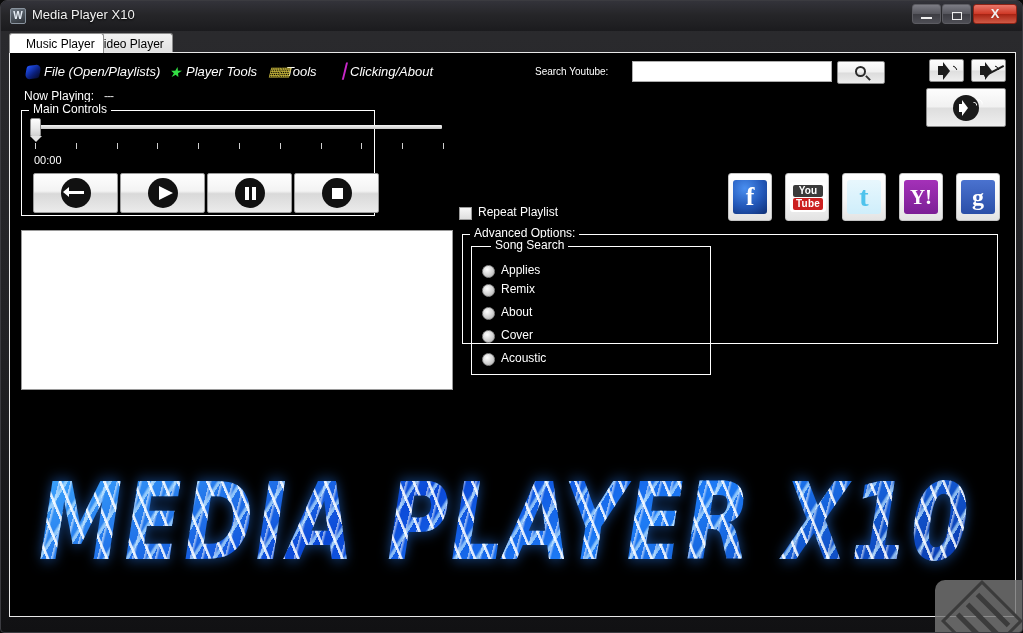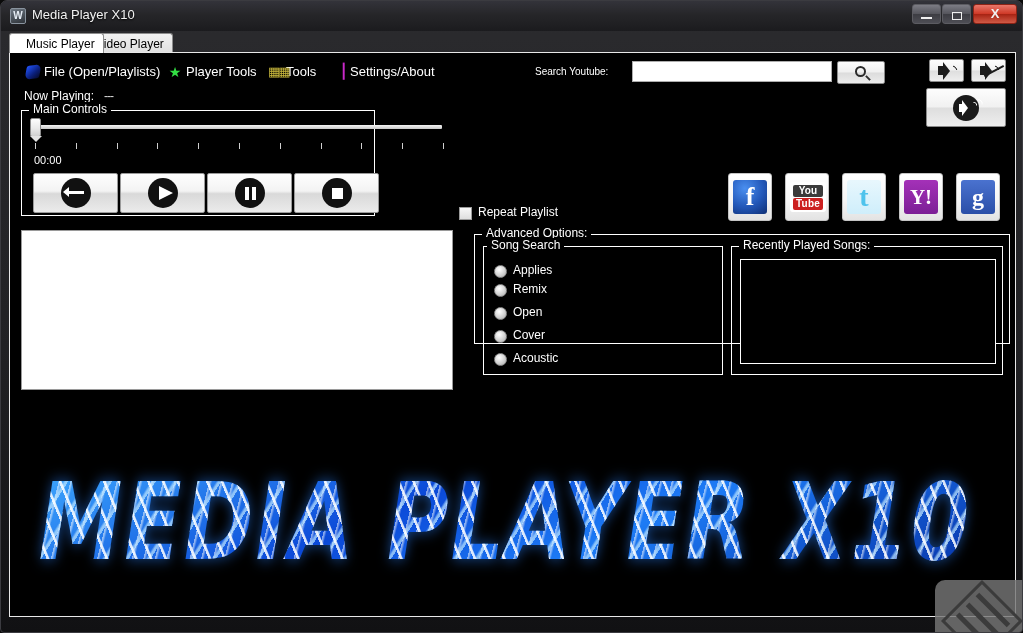--- a/index.html
+++ b/index.html
@@ -111,6 +111,7 @@
     color: #ffffff; font-size: 13px; line-height: 22px;
     white-space: nowrap; cursor: pointer;
     padding-left: 20px;
+    font-style: italic;
   }
   .menu-icon {
     position: absolute; left: 2px; top: 4px;

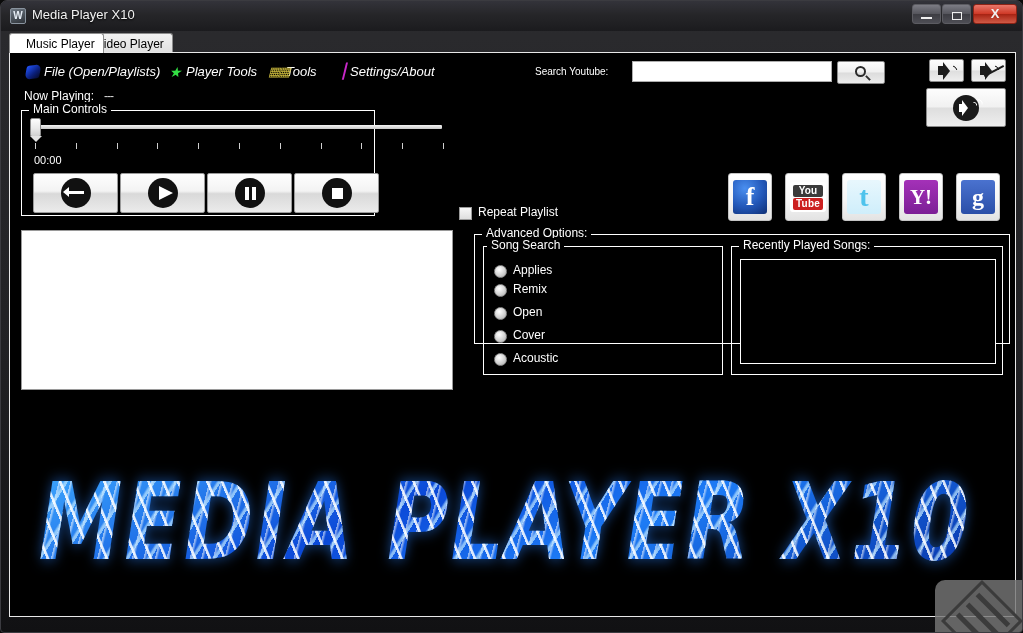--- a/index.html
+++ b/index.html
@@ -519,7 +519,7 @@
       </div>
       <div class="menu-item" id="menu-settings">
         <span class="menu-icon ic-settings">▕</span>
-        <span>Settings/About</span>
+        <span>Clicking/About</span>
       </div>
     </div>
 

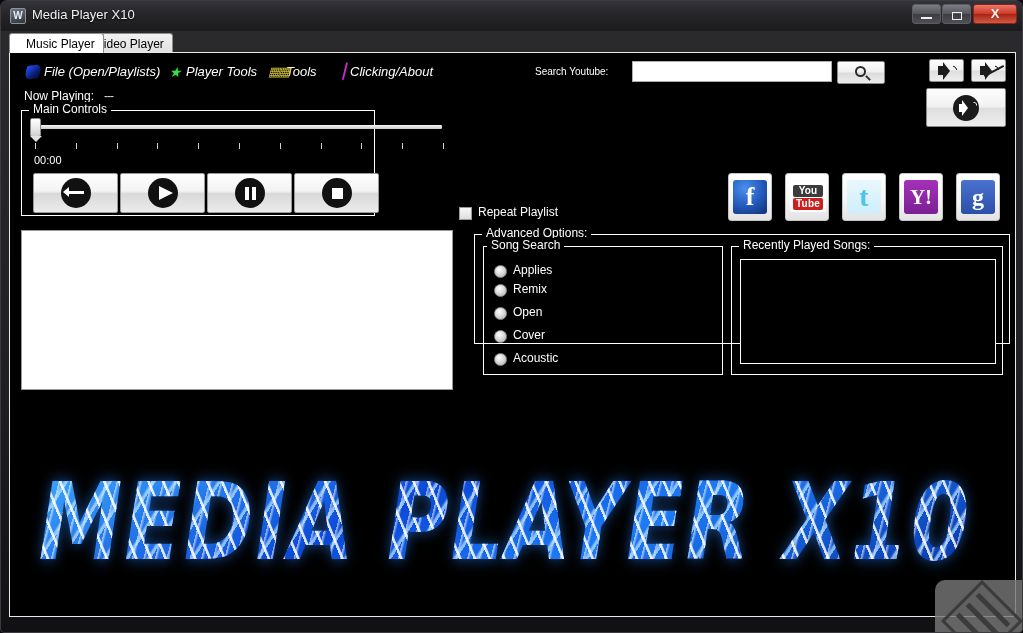--- a/index.html
+++ b/index.html
@@ -329,7 +329,6 @@
     position:absolute; left: 452px; top: 181px;
     width: 536px; height: 110px;
     border:1px solid #ffffff;
-    margin-left:12px;
   }
   #grp-adv-legend {
     position:absolute; left:7px; top:-9px; background:#000; padding:0 4px;

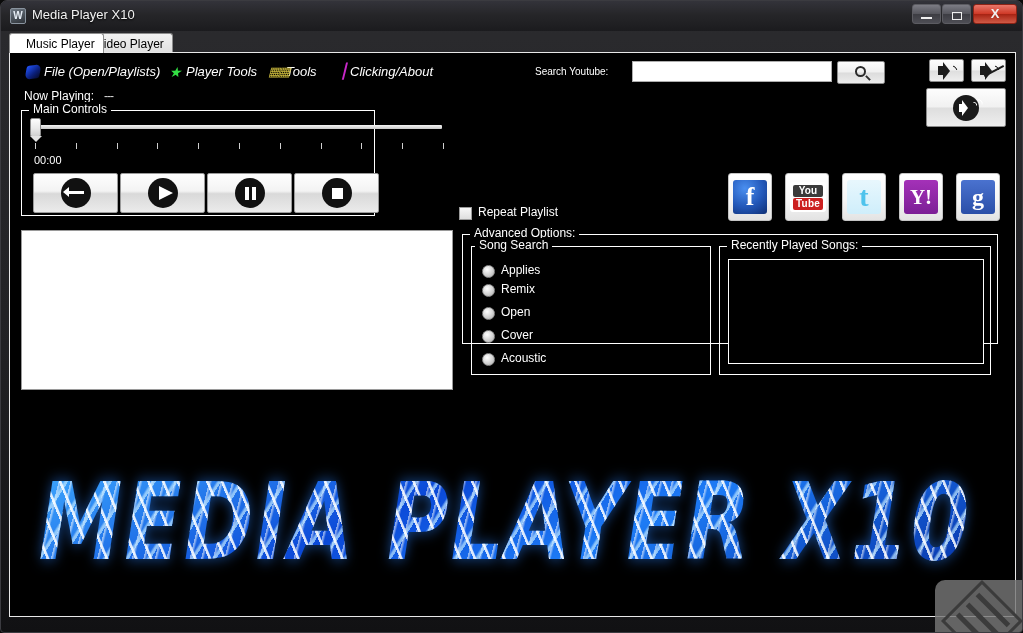--- a/index.html
+++ b/index.html
@@ -340,7 +340,7 @@
     border:1px solid #ffffff;
   }
   #grp-song-legend {
-    position:absolute; left:3px; top:-9px; background:#000; padding:0 4px;
+    position:absolute; left:19px; top:-9px; background:#000; padding:0 4px;
     color:#fff; font-size:12px; white-space:nowrap;
   }
   .radio-row {

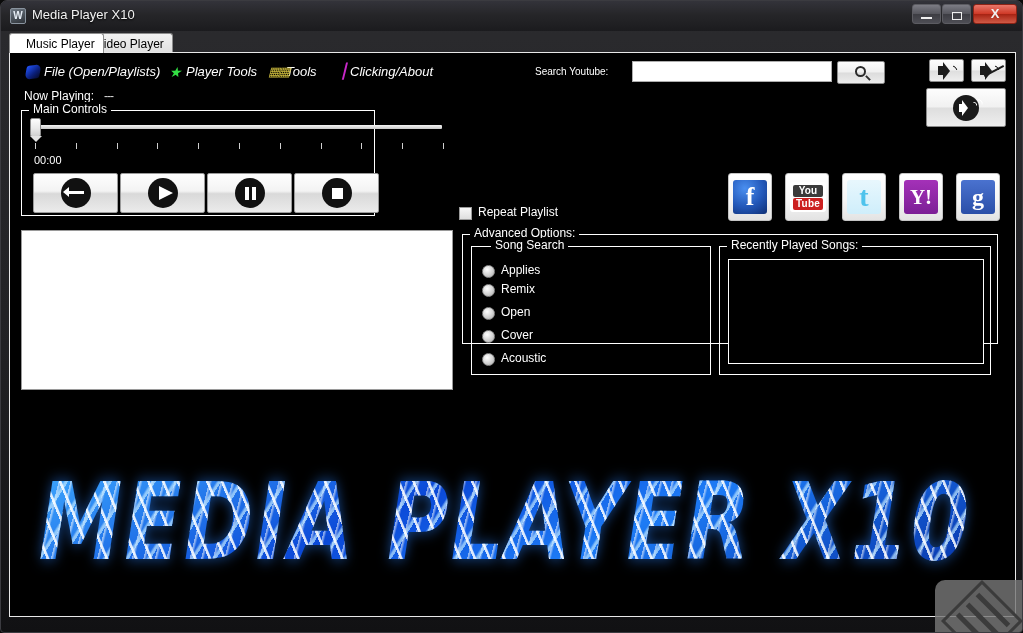--- a/index.html
+++ b/index.html
@@ -629,10 +629,6 @@
 
       </div>
 
-      <div id="grp-recent">
-        <div id="grp-recent-legend">Recently Played Songs:</div>
-        <div id="recent-list"></div>
-      </div>
     </div>
 
     <div id="social">

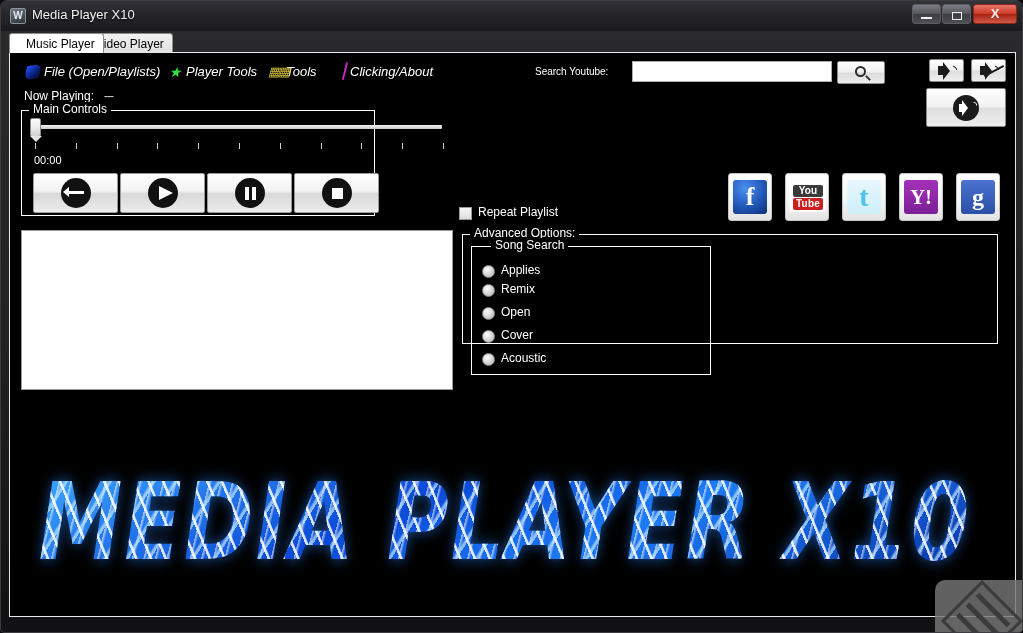--- a/index.html
+++ b/index.html
@@ -616,7 +616,7 @@
         </div>
         <div class="radio-row" style="top:58px;">
           <span class="radio-dot"></span>
-          <span class="radio-label">Open</span>
+          <span class="radio-label">About</span>
         </div>
         <div class="radio-row" style="top:81px;">
           <span class="radio-dot"></span>

